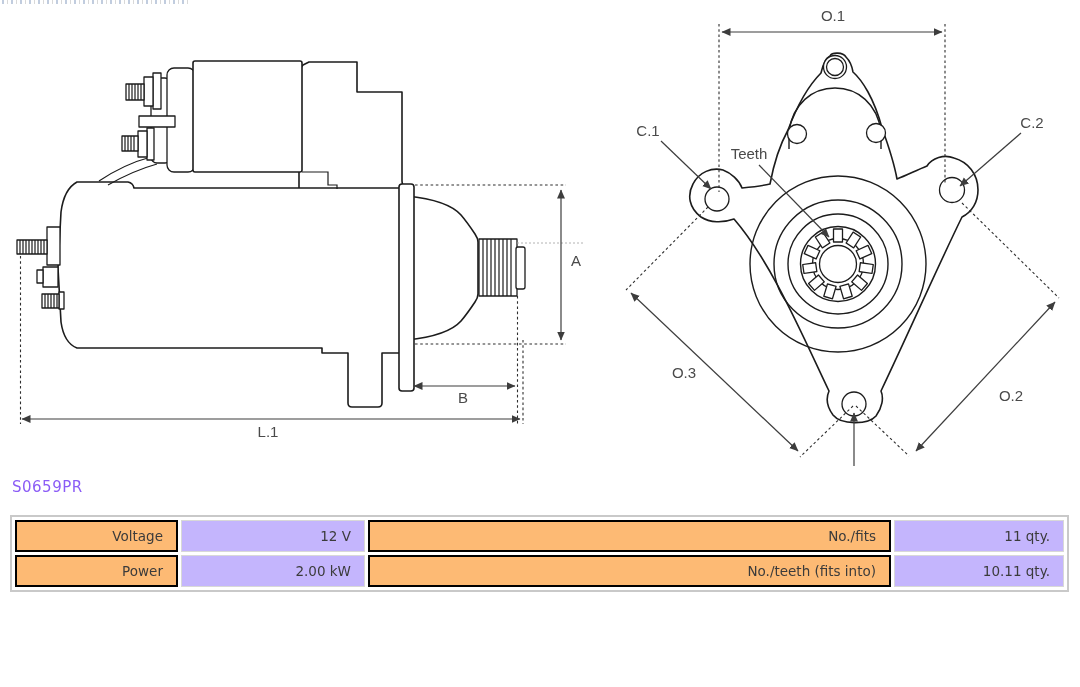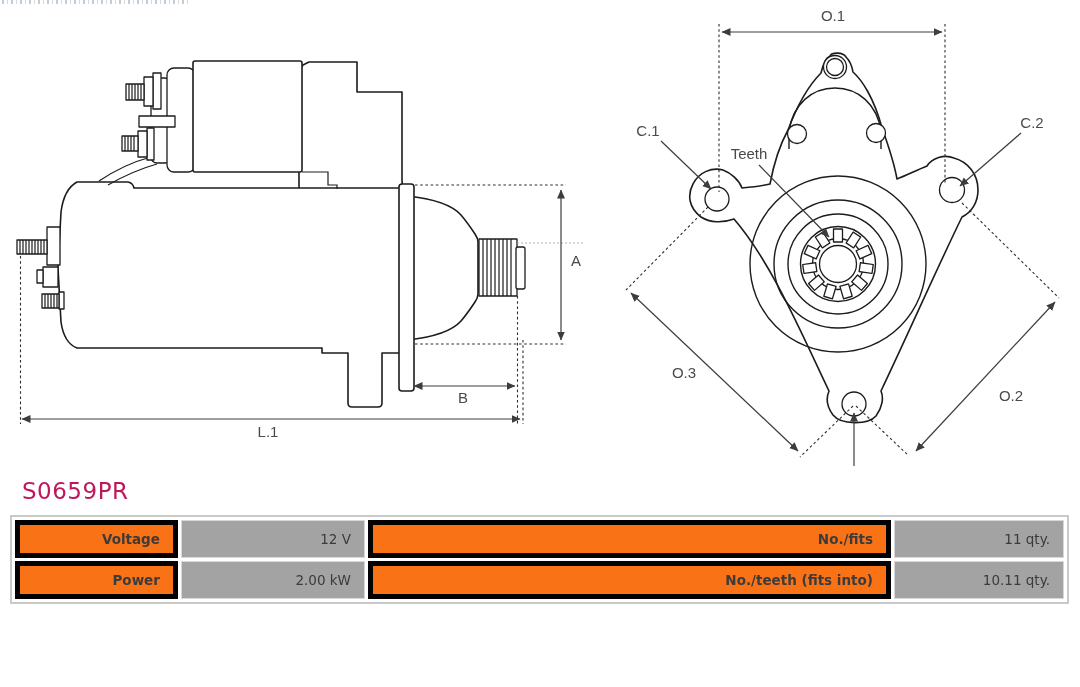--- a/index.html
+++ b/index.html
@@ -20,8 +20,8 @@
   .lbl {font-family:"Liberation Sans",sans-serif;font-size:15px;fill:#4a4a4a;}
 
   
-  .part-number{position:absolute;left:22px;top:478px;font-size:23px;letter-spacing:.5px;
-    color:#be185d;font-family:"DejaVu Sans",sans-serif;}
+  .part-number{position:absolute;left:12px;top:478px;font-size:15px;letter-spacing:.5px;
+    color:#8b5cf6;font-family:"DejaVu Sans",sans-serif;}
 
   
   .table-wrap{position:absolute;left:10px;top:515px;width:1055px;border:2px solid #c9c9c9;background:#fff;}

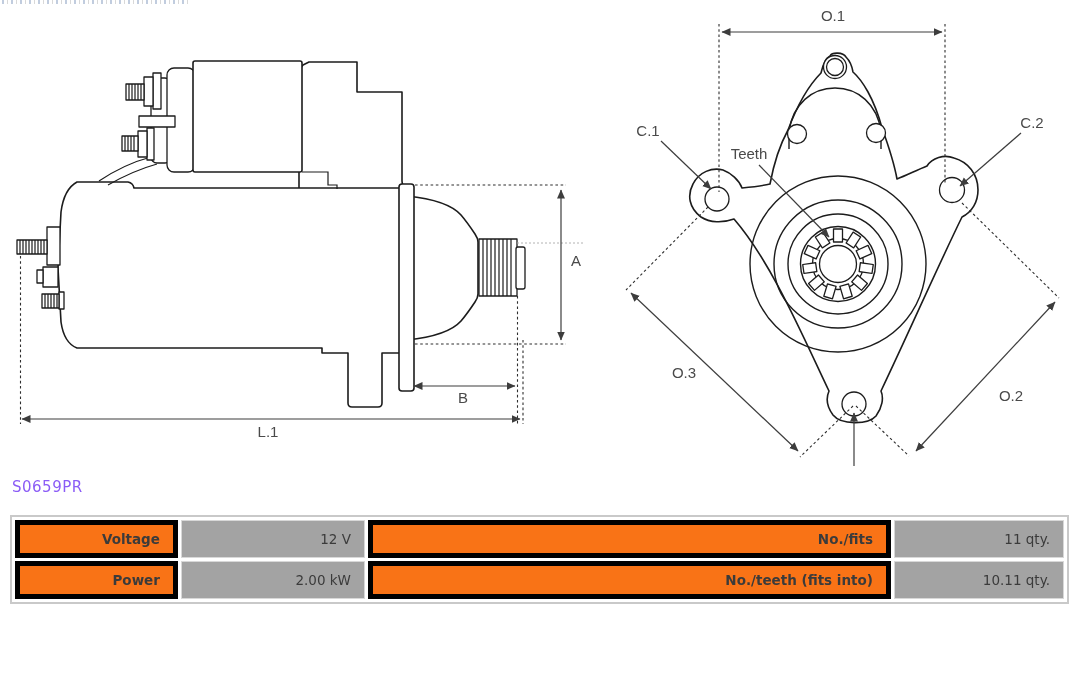--- a/index.html
+++ b/index.html
@@ -28,7 +28,7 @@
   table.spec{border-collapse:separate;border-spacing:3px;width:100%;table-layout:fixed;}
   table.spec td{height:28px;font-size:13.5px;color:#3b3b3b;text-align:right;
     padding:0 13px 0 0;vertical-align:middle;overflow:hidden;white-space:nowrap;}
-  td.lbl-cell{background:#f97316;border:5px solid #000000;font-weight:bold;}
+  td.lbl-cell{background:#fdba74;border:2px solid #000000;}
   td.val-cell{background:#a3a3a3;border:1px solid #d8d8d8;}
 </style>
 </head>

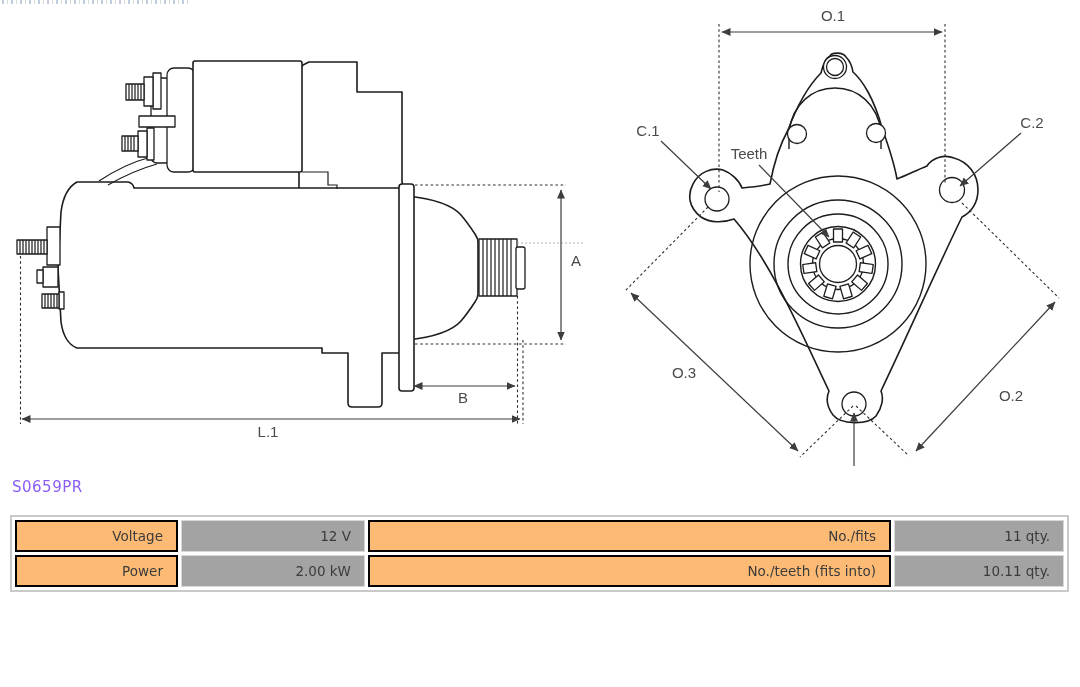--- a/index.html
+++ b/index.html
@@ -29,7 +29,7 @@
   table.spec td{height:28px;font-size:13.5px;color:#3b3b3b;text-align:right;
     padding:0 13px 0 0;vertical-align:middle;overflow:hidden;white-space:nowrap;}
   td.lbl-cell{background:#fdba74;border:2px solid #000000;}
-  td.val-cell{background:#a3a3a3;border:1px solid #d8d8d8;}
+  td.val-cell{background:#c4b5fd;border:1px solid #d8d8d8;}
 </style>
 </head>
 <body>

